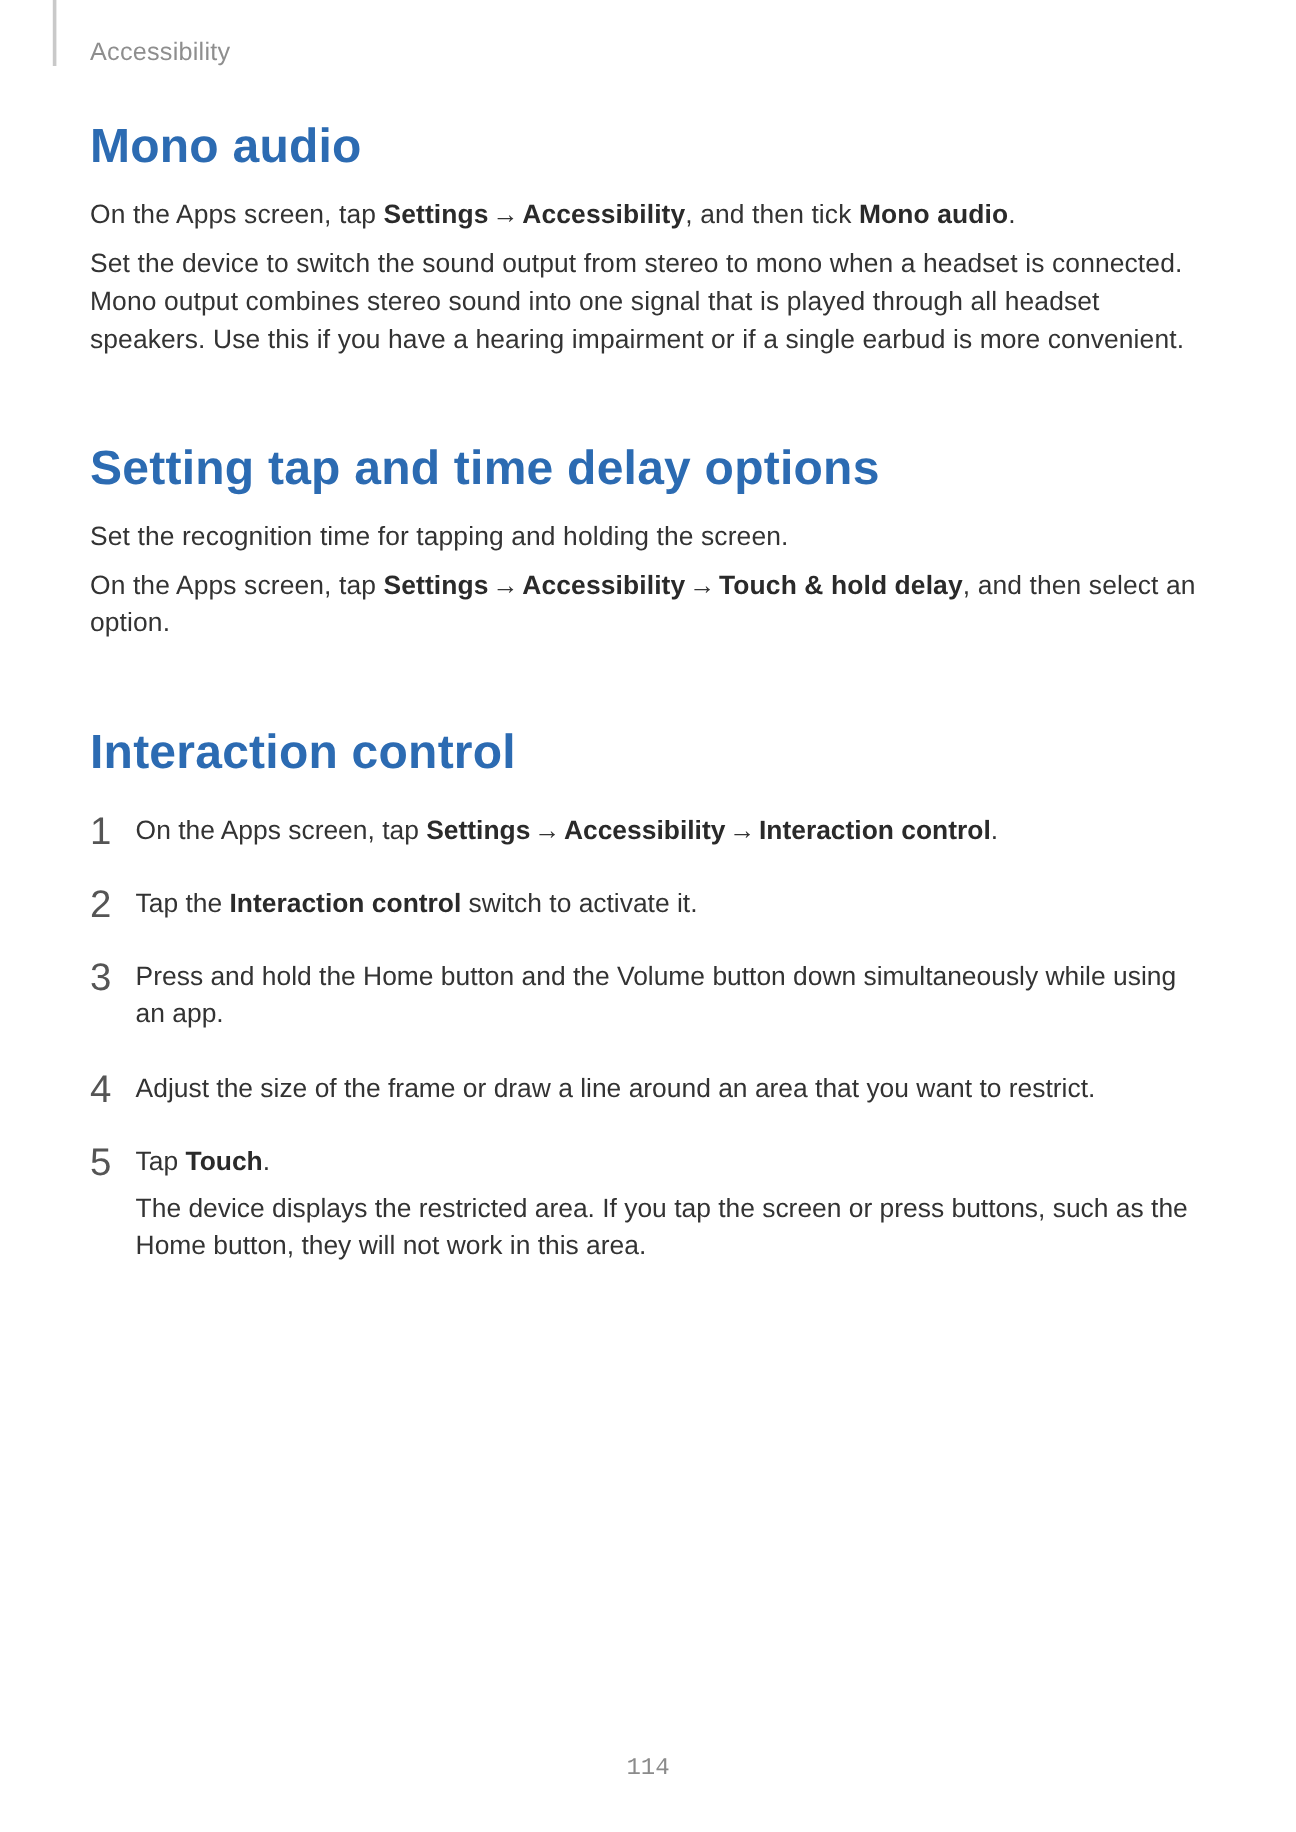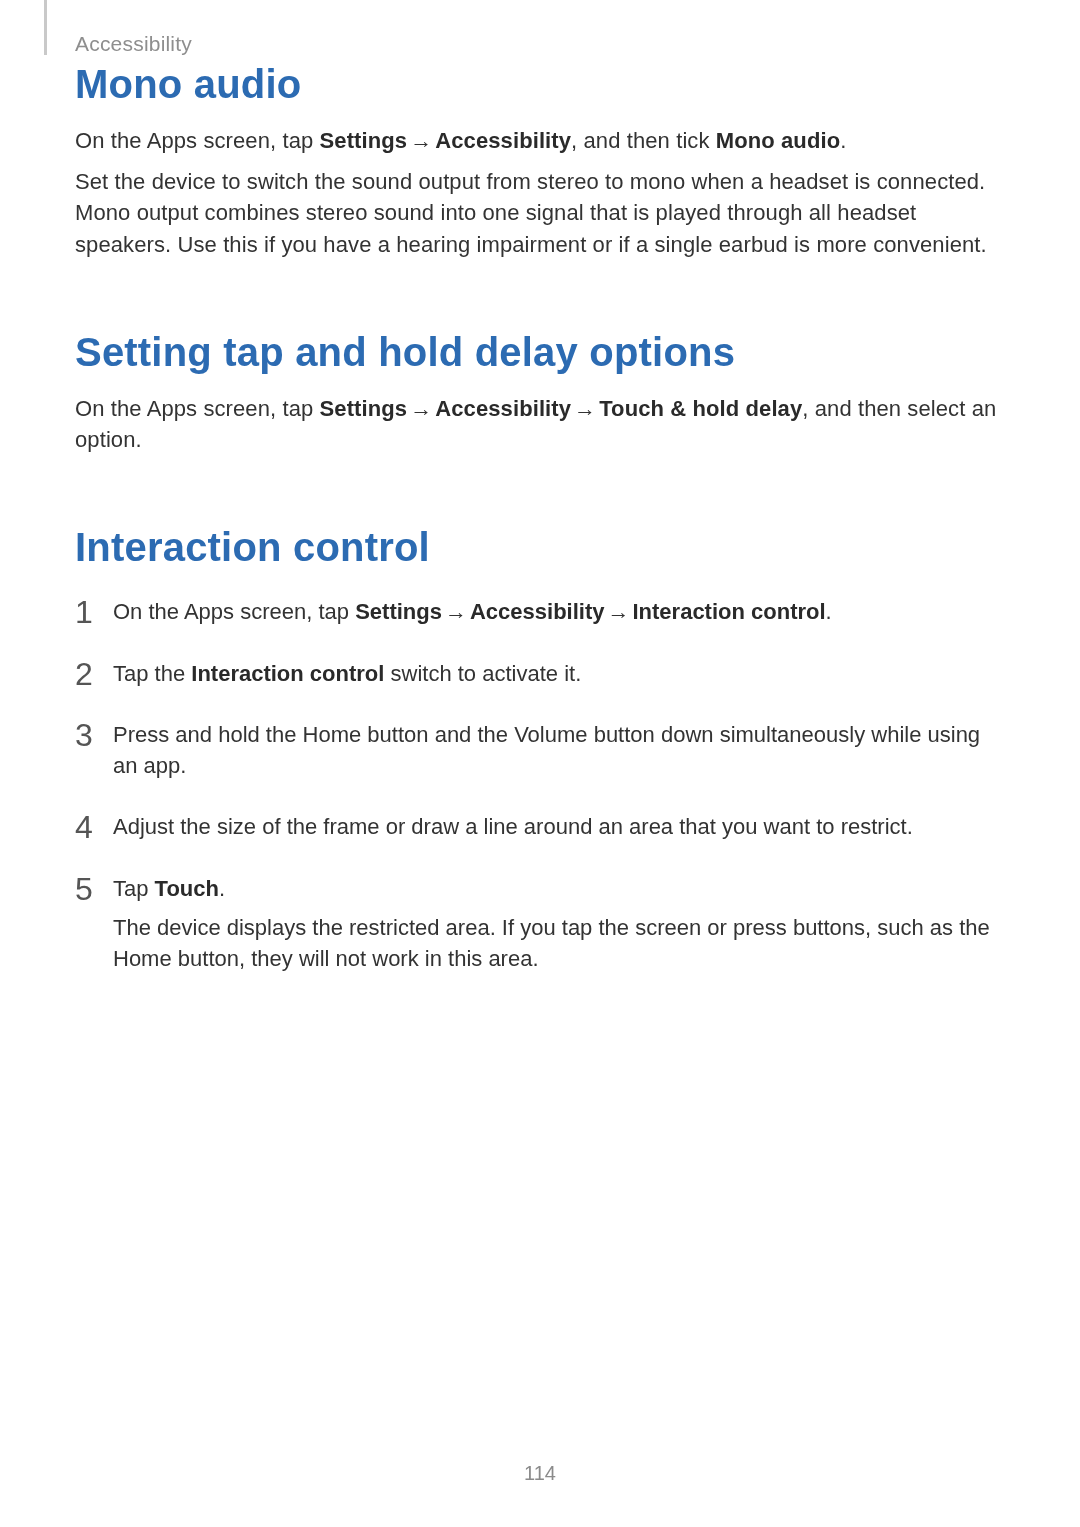--- a/index.html
+++ b/index.html
@@ -34,7 +34,7 @@
     letter-spacing: 0.2px;
   }
   .content {
-    margin-top: 32px;
+    margin-top: 70px;
   }
   h1.section {
     font-size: 40px;

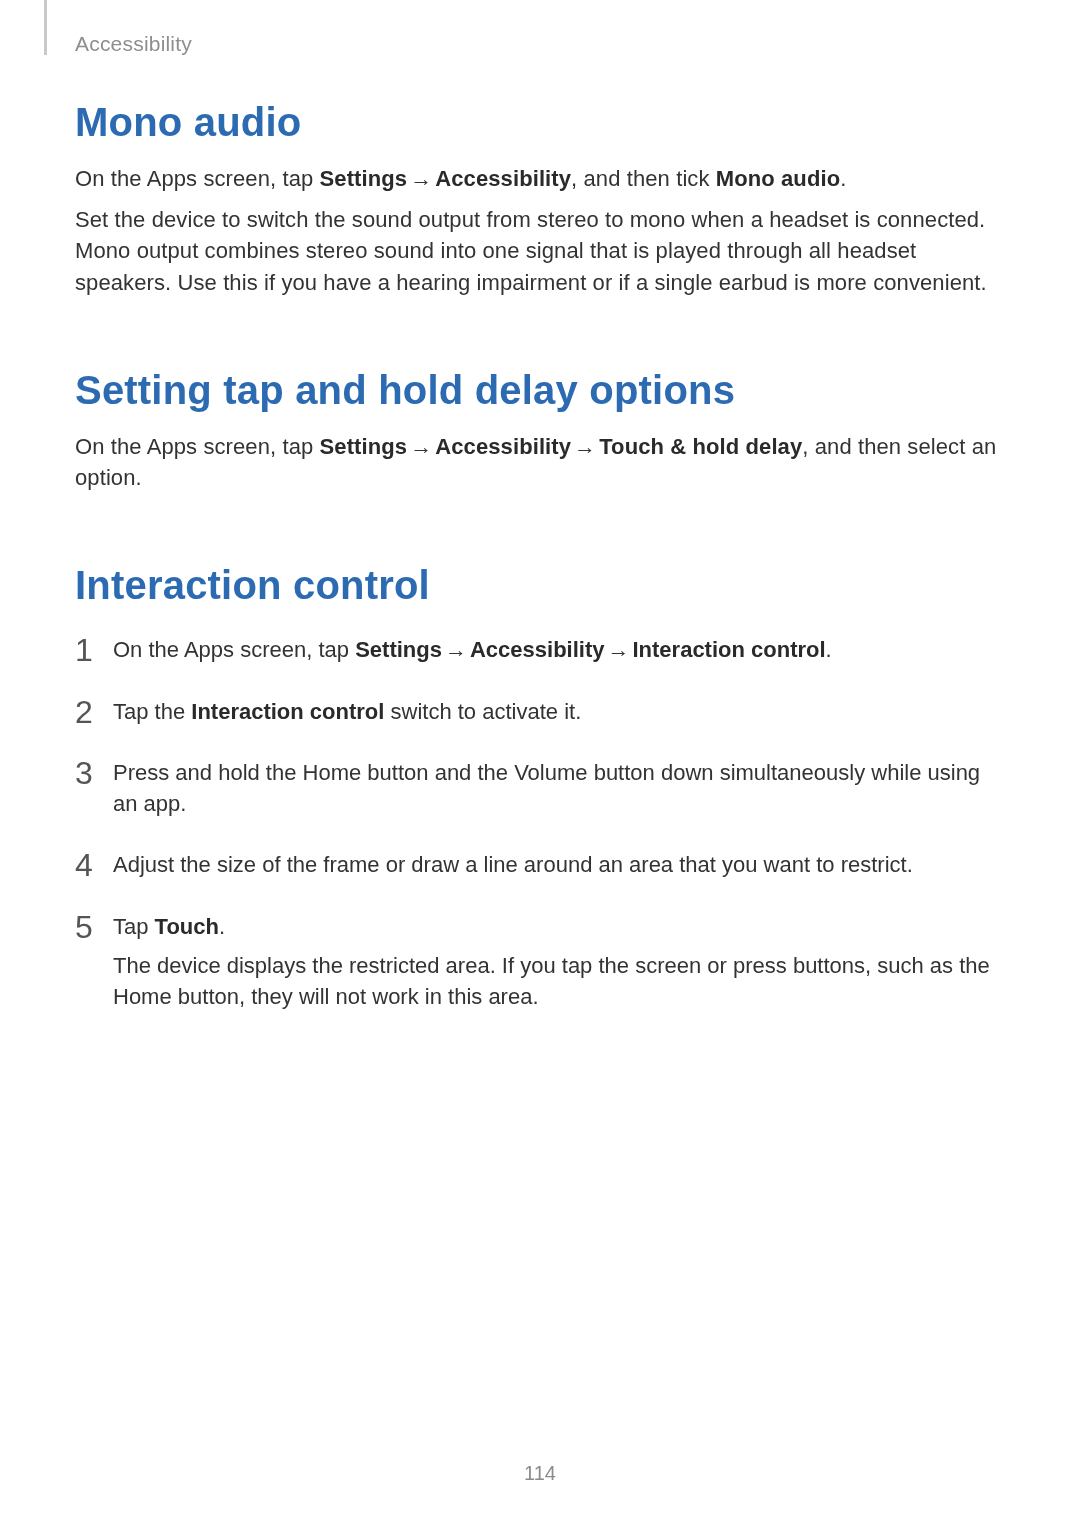--- a/index.html
+++ b/index.html
@@ -117,7 +117,7 @@
     </p>
     <p class="body">Set the device to switch the sound output from stereo to mono when a headset is connected. Mono output combines stereo sound into one signal that is played through all headset speakers. Use this if you have a hearing impairment or if a single earbud is more convenient.</p>
 
-    <h1 class="section mt-large">Setting tap and hold delay options</h1>
+    <h1 class="section mt-large">Setting tap and time delay options</h1>
     <p class="body">
       <span>On the Apps screen, tap </span><strong>Settings</strong><span class="arrow">→</span><strong>Accessibility</strong><span class="arrow">→</span><strong>Touch &amp; hold delay</strong><span>, and then select an option.</span>
     </p>

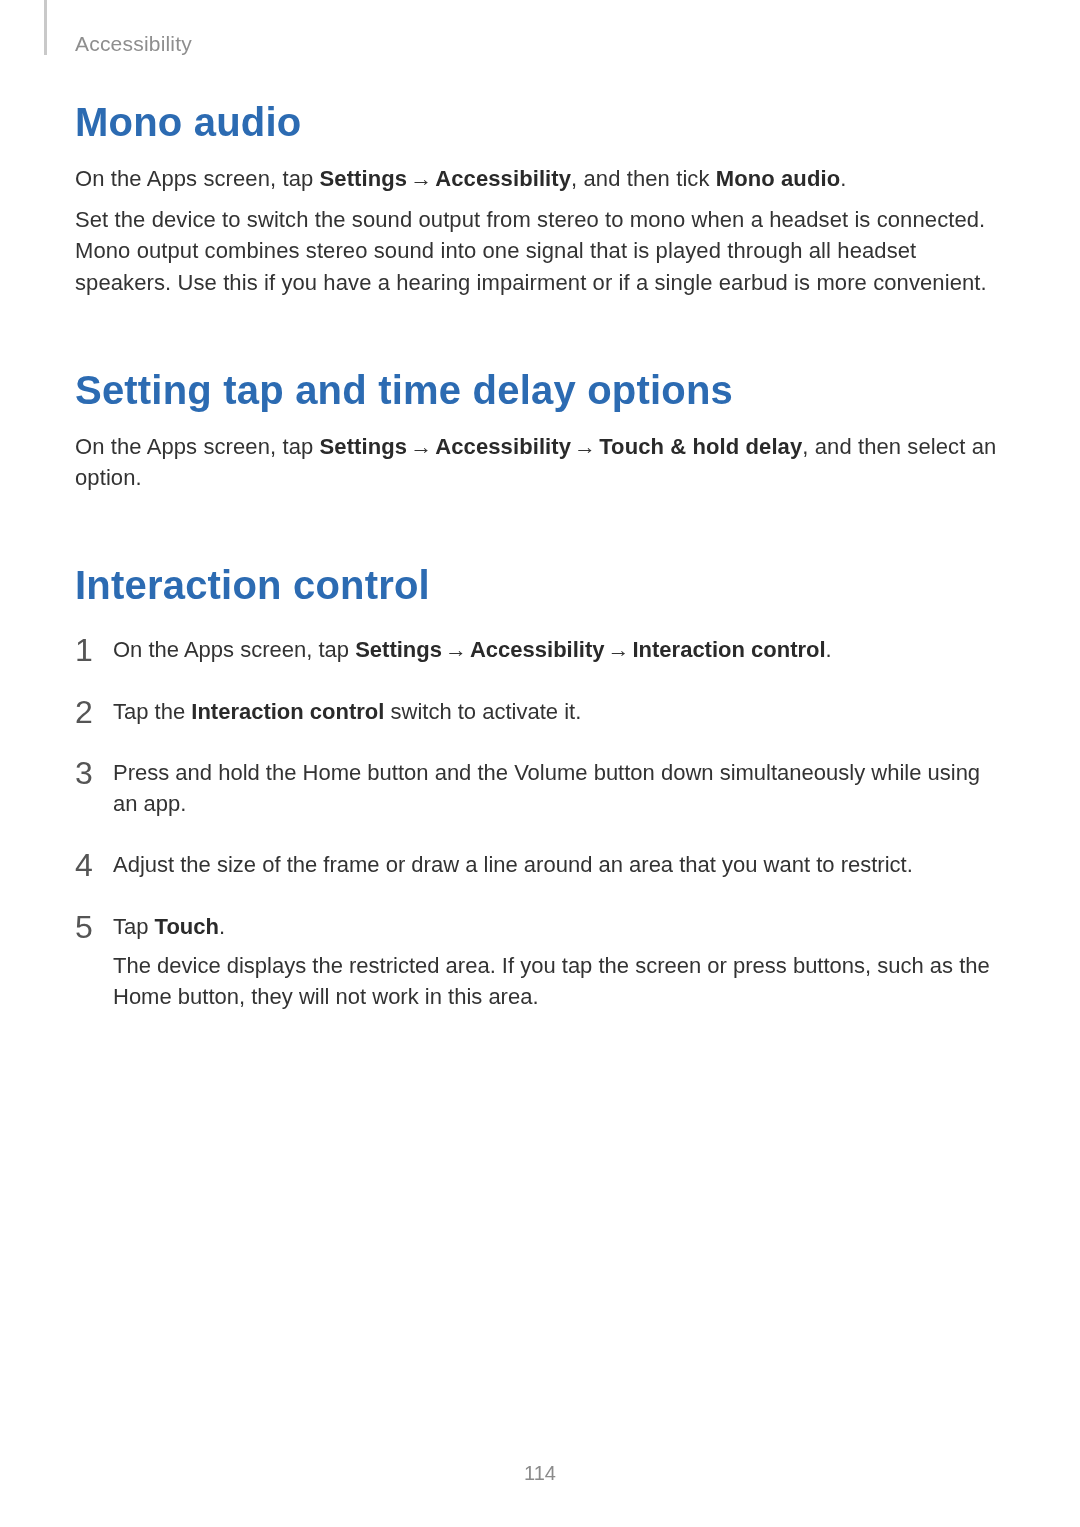--- a/index.html
+++ b/index.html
@@ -118,6 +118,7 @@
     <p class="body">Set the device to switch the sound output from stereo to mono when a headset is connected. Mono output combines stereo sound into one signal that is played through all headset speakers. Use this if you have a hearing impairment or if a single earbud is more convenient.</p>
 
     <h1 class="section mt-large">Setting tap and time delay options</h1>
+    <p class="body">Set the recognition time for tapping and holding the screen.</p>
     <p class="body">
       <span>On the Apps screen, tap </span><strong>Settings</strong><span class="arrow">→</span><strong>Accessibility</strong><span class="arrow">→</span><strong>Touch &amp; hold delay</strong><span>, and then select an option.</span>
     </p>

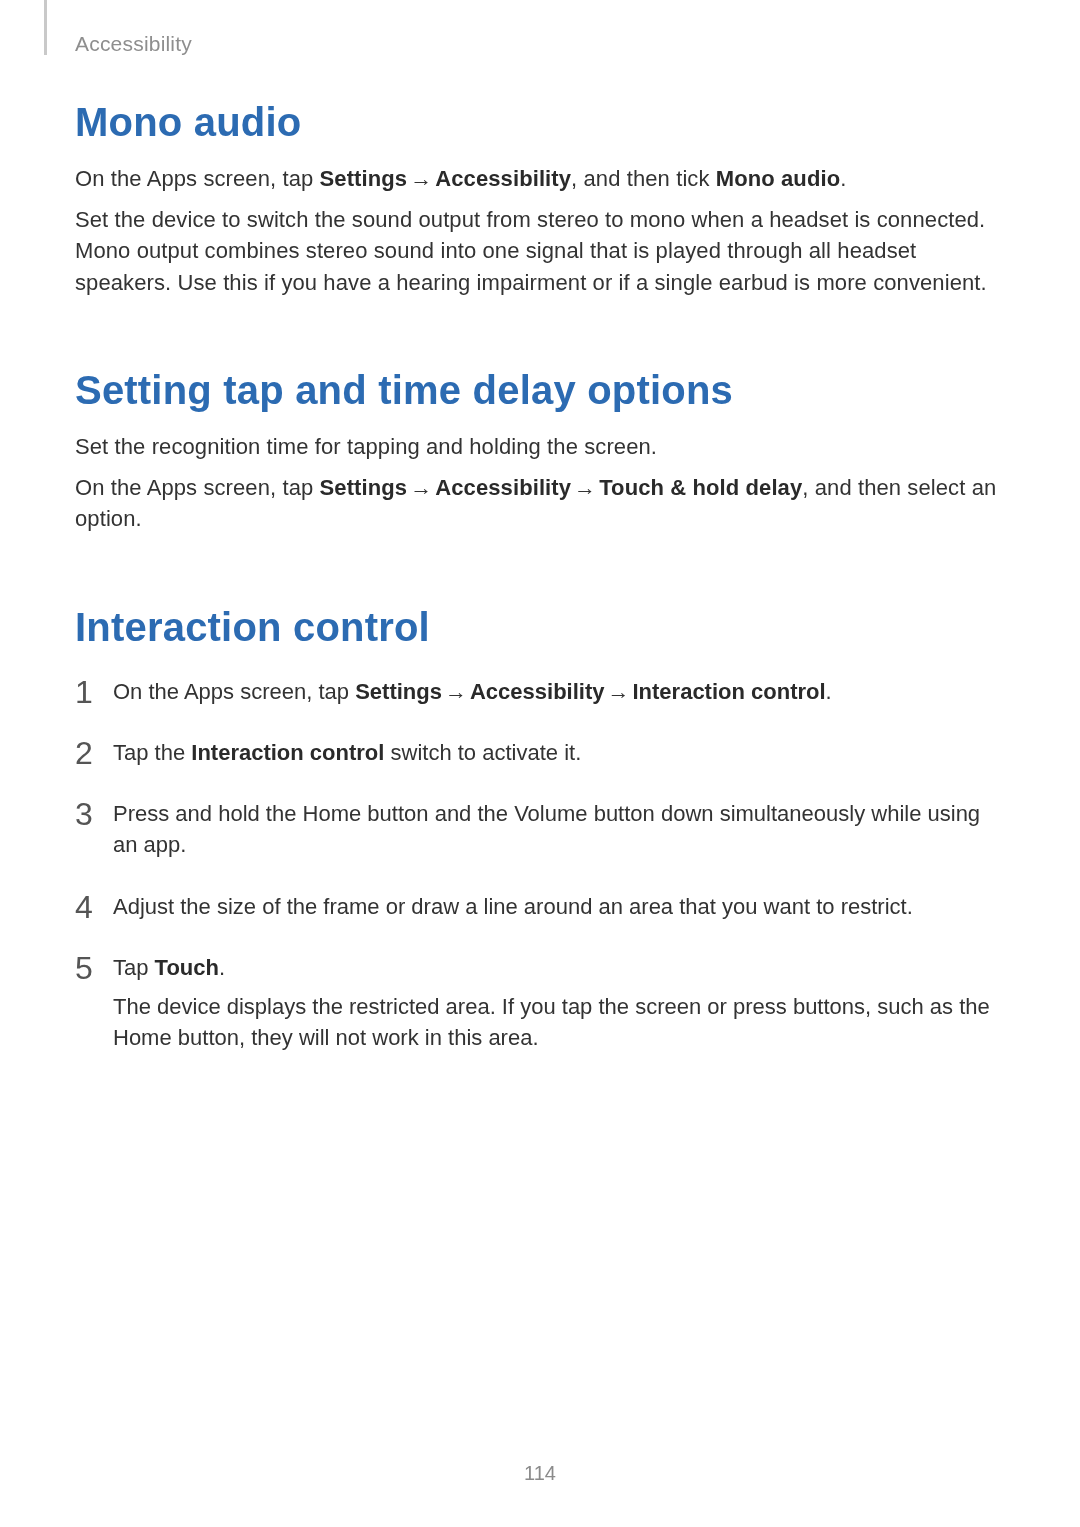--- a/index.html
+++ b/index.html
@@ -99,6 +99,7 @@
     text-align: center;
     font-size: 20px;
     color: #8b8b8b;
+    font-family: Liberation Mono, monospace;
   }
 </style>
 </head>

